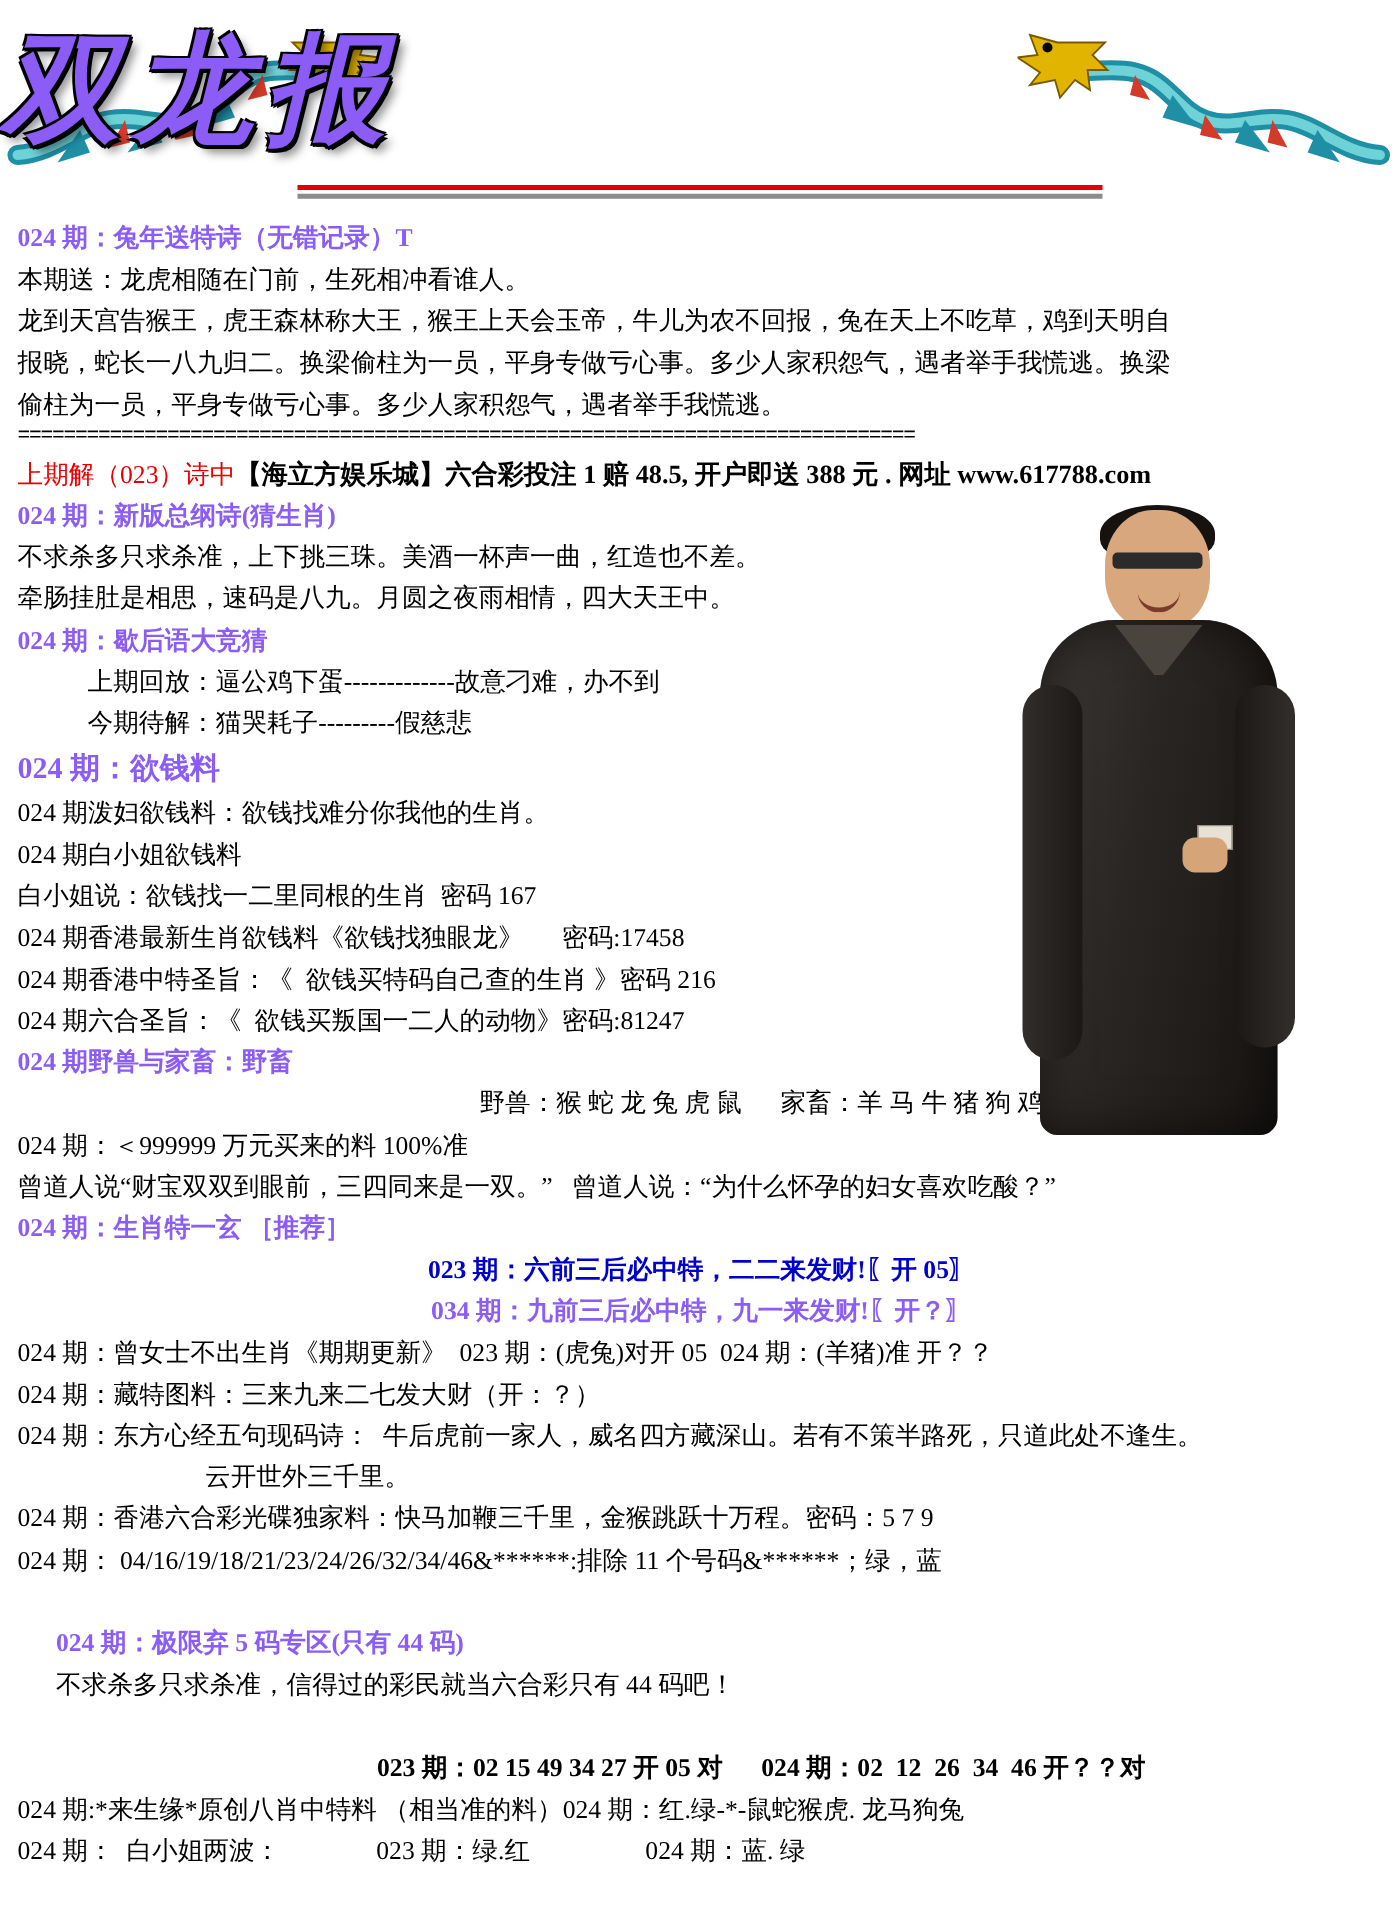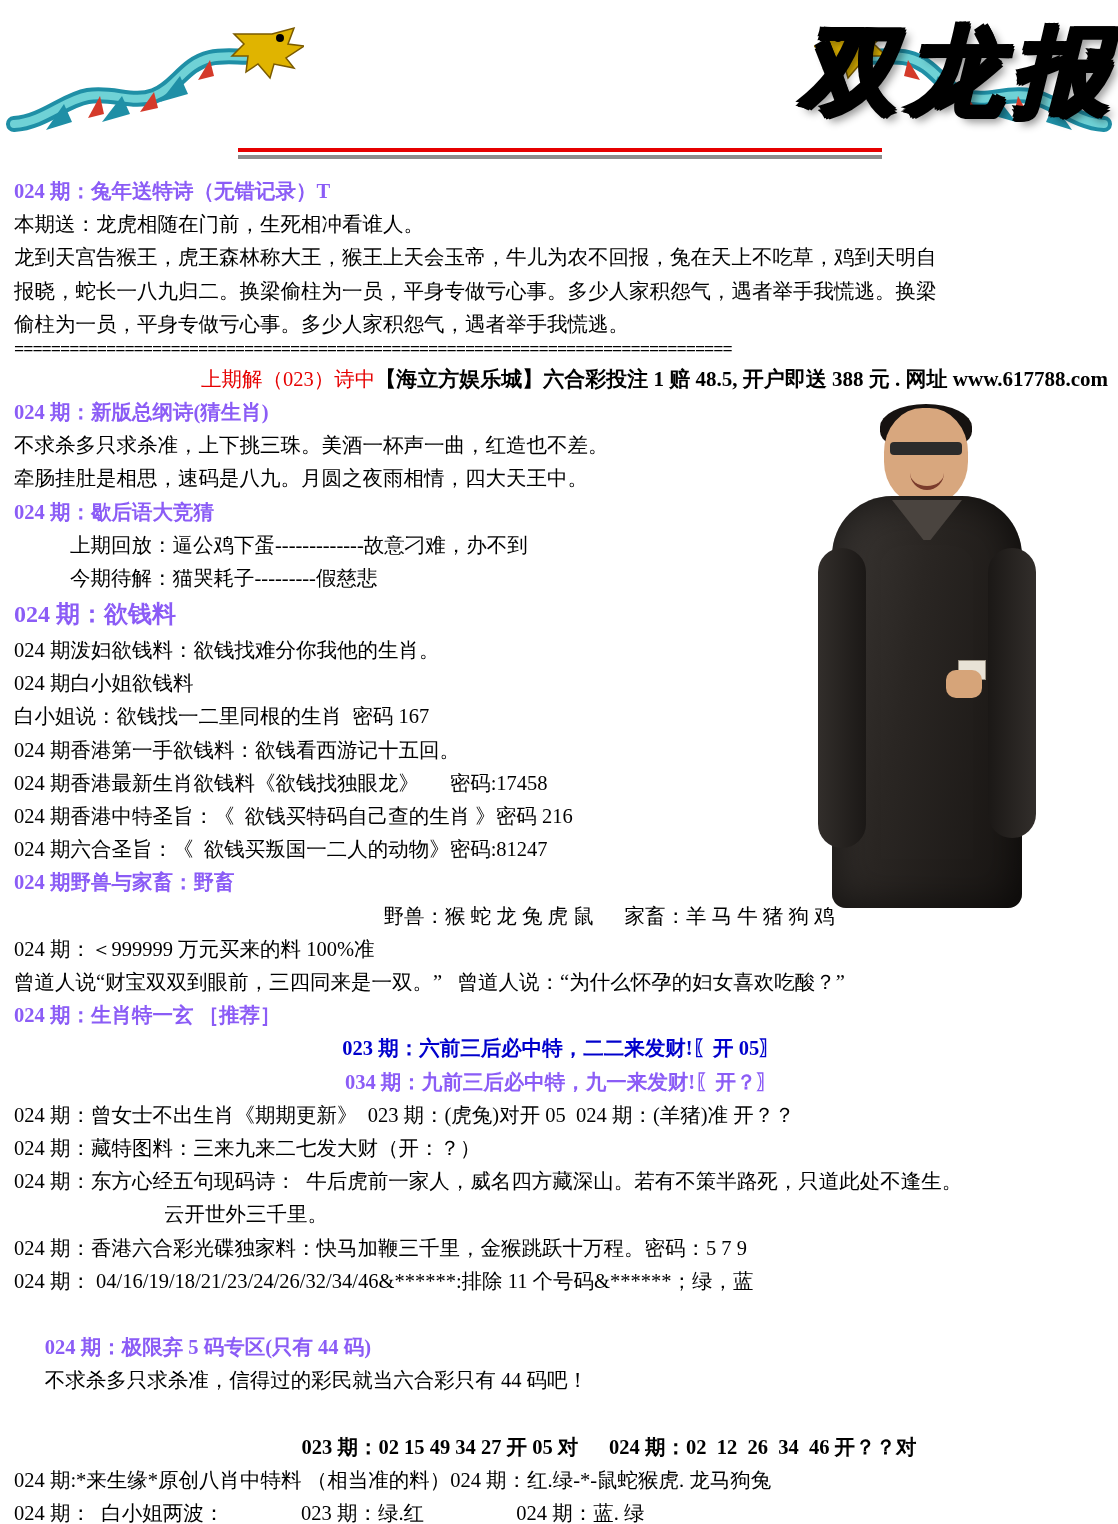--- a/index.html
+++ b/index.html
@@ -39,13 +39,13 @@
     position: absolute;
     left: 0; right: 0;
     top: 18px;
-    text-align: right;
+    text-align: left;
     font-family: "DejaVu Serif", serif;
     font-size: 96px;
     font-weight: bold;
     font-style: italic;
     letter-spacing: 10px;
-    color: #000000;
+    color: #8b5cf6;
     text-shadow:
       3px 3px 0 #000, -2px -2px 0 #000, 2px -2px 0 #000, -2px 2px 0 #000,
       0 3px 0 #000, 3px 0 0 #000, 6px 6px 8px rgba(0,0,0,0.45);

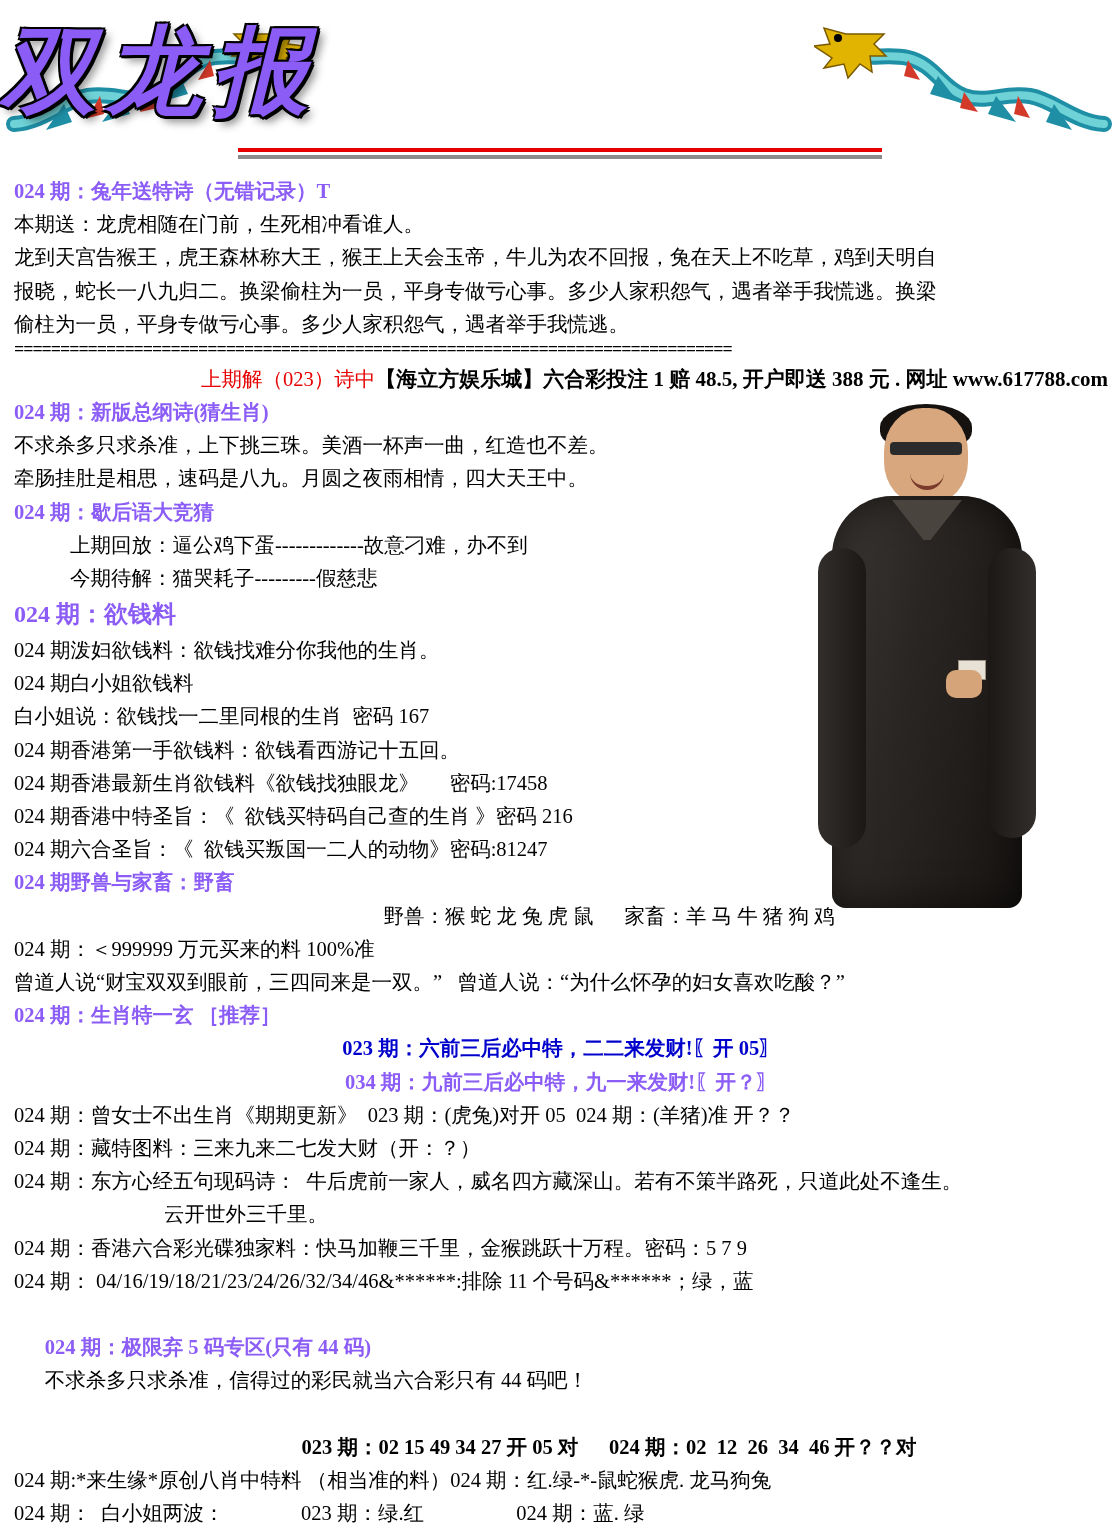--- a/index.html
+++ b/index.html
@@ -90,7 +90,6 @@
     align-items: baseline;
     font-size: 20.5px;
     margin-top: 2px;
-    justify-content: flex-end;
   }
   .adrow .label { color: #e60000; white-space: nowrap; }
   .adrow .ad {

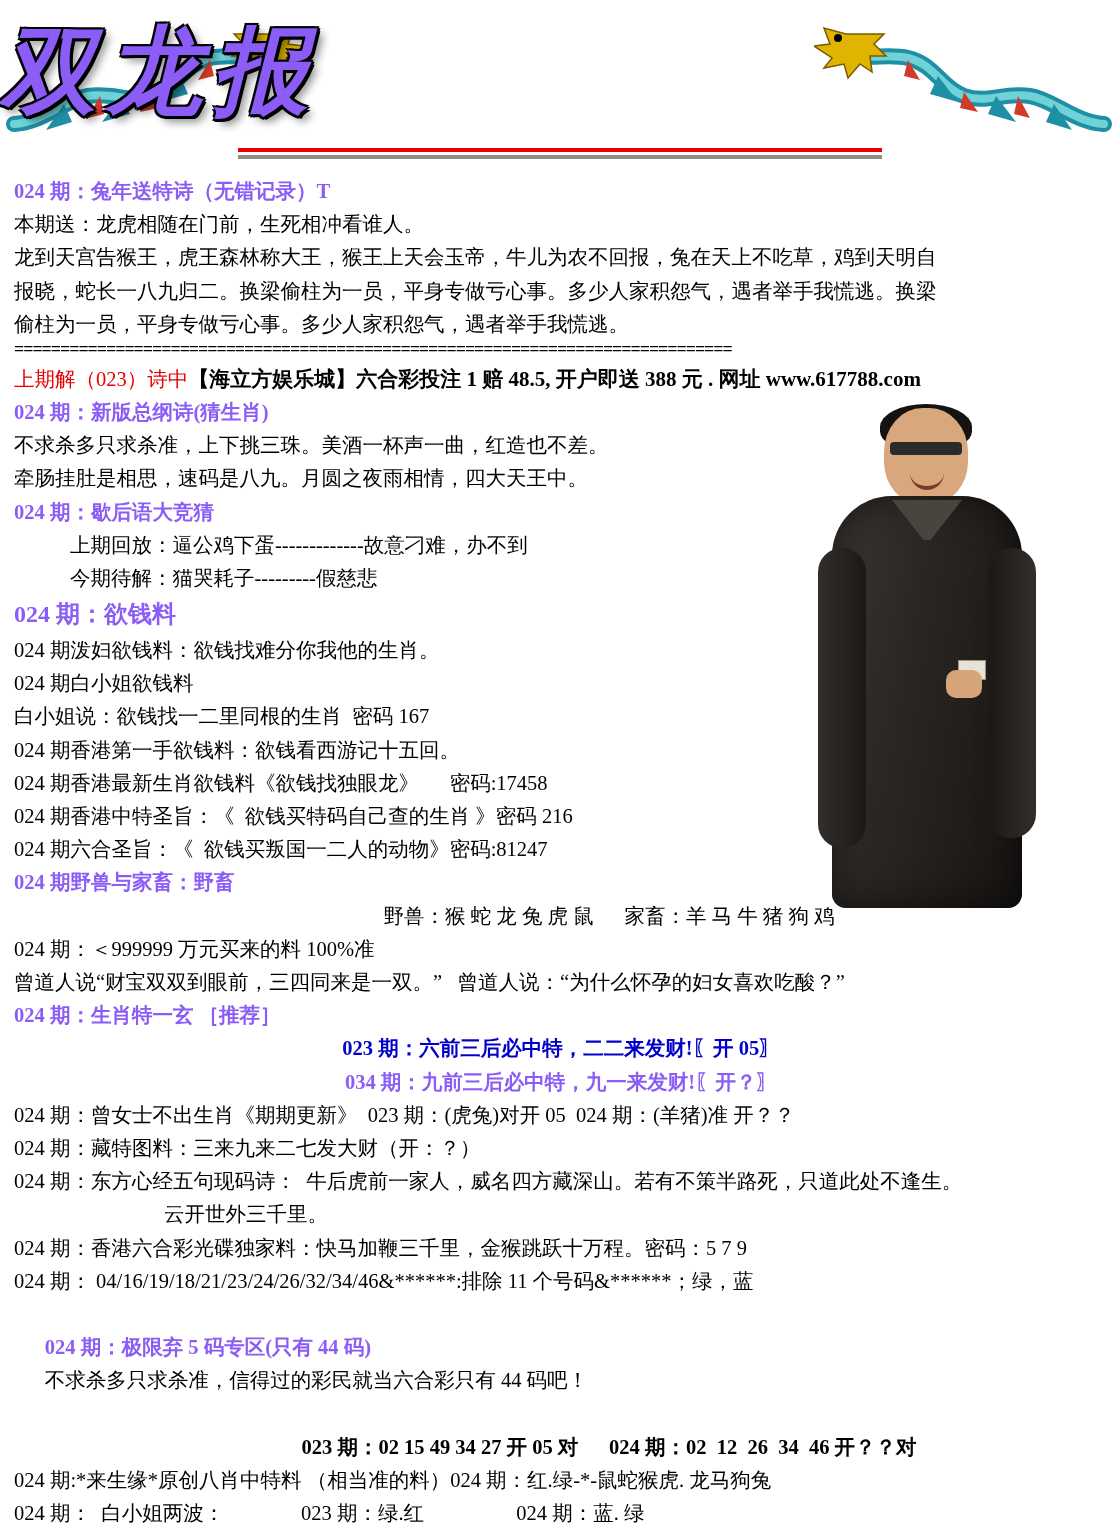--- a/index.html
+++ b/index.html
@@ -275,7 +275,6 @@
     <div class="line">024 期泼妇欲钱料：欲钱找难分你我他的生肖。</div>
     <div class="line">024 期白小姐欲钱料</div>
     <div class="line">白小姐说：欲钱找一二里同根的生肖  密码 167</div>
-    <div class="line">024 期香港第一手欲钱料：欲钱看西游记十五回。</div>
     <div class="line">024 期香港最新生肖欲钱料《欲钱找独眼龙》      密码:17458</div>
     <div class="line">024 期香港中特圣旨：《  欲钱买特码自己查的生肖 》密码 216</div>
     <div class="line">024 期六合圣旨：《  欲钱买叛国一二人的动物》密码:81247</div>

